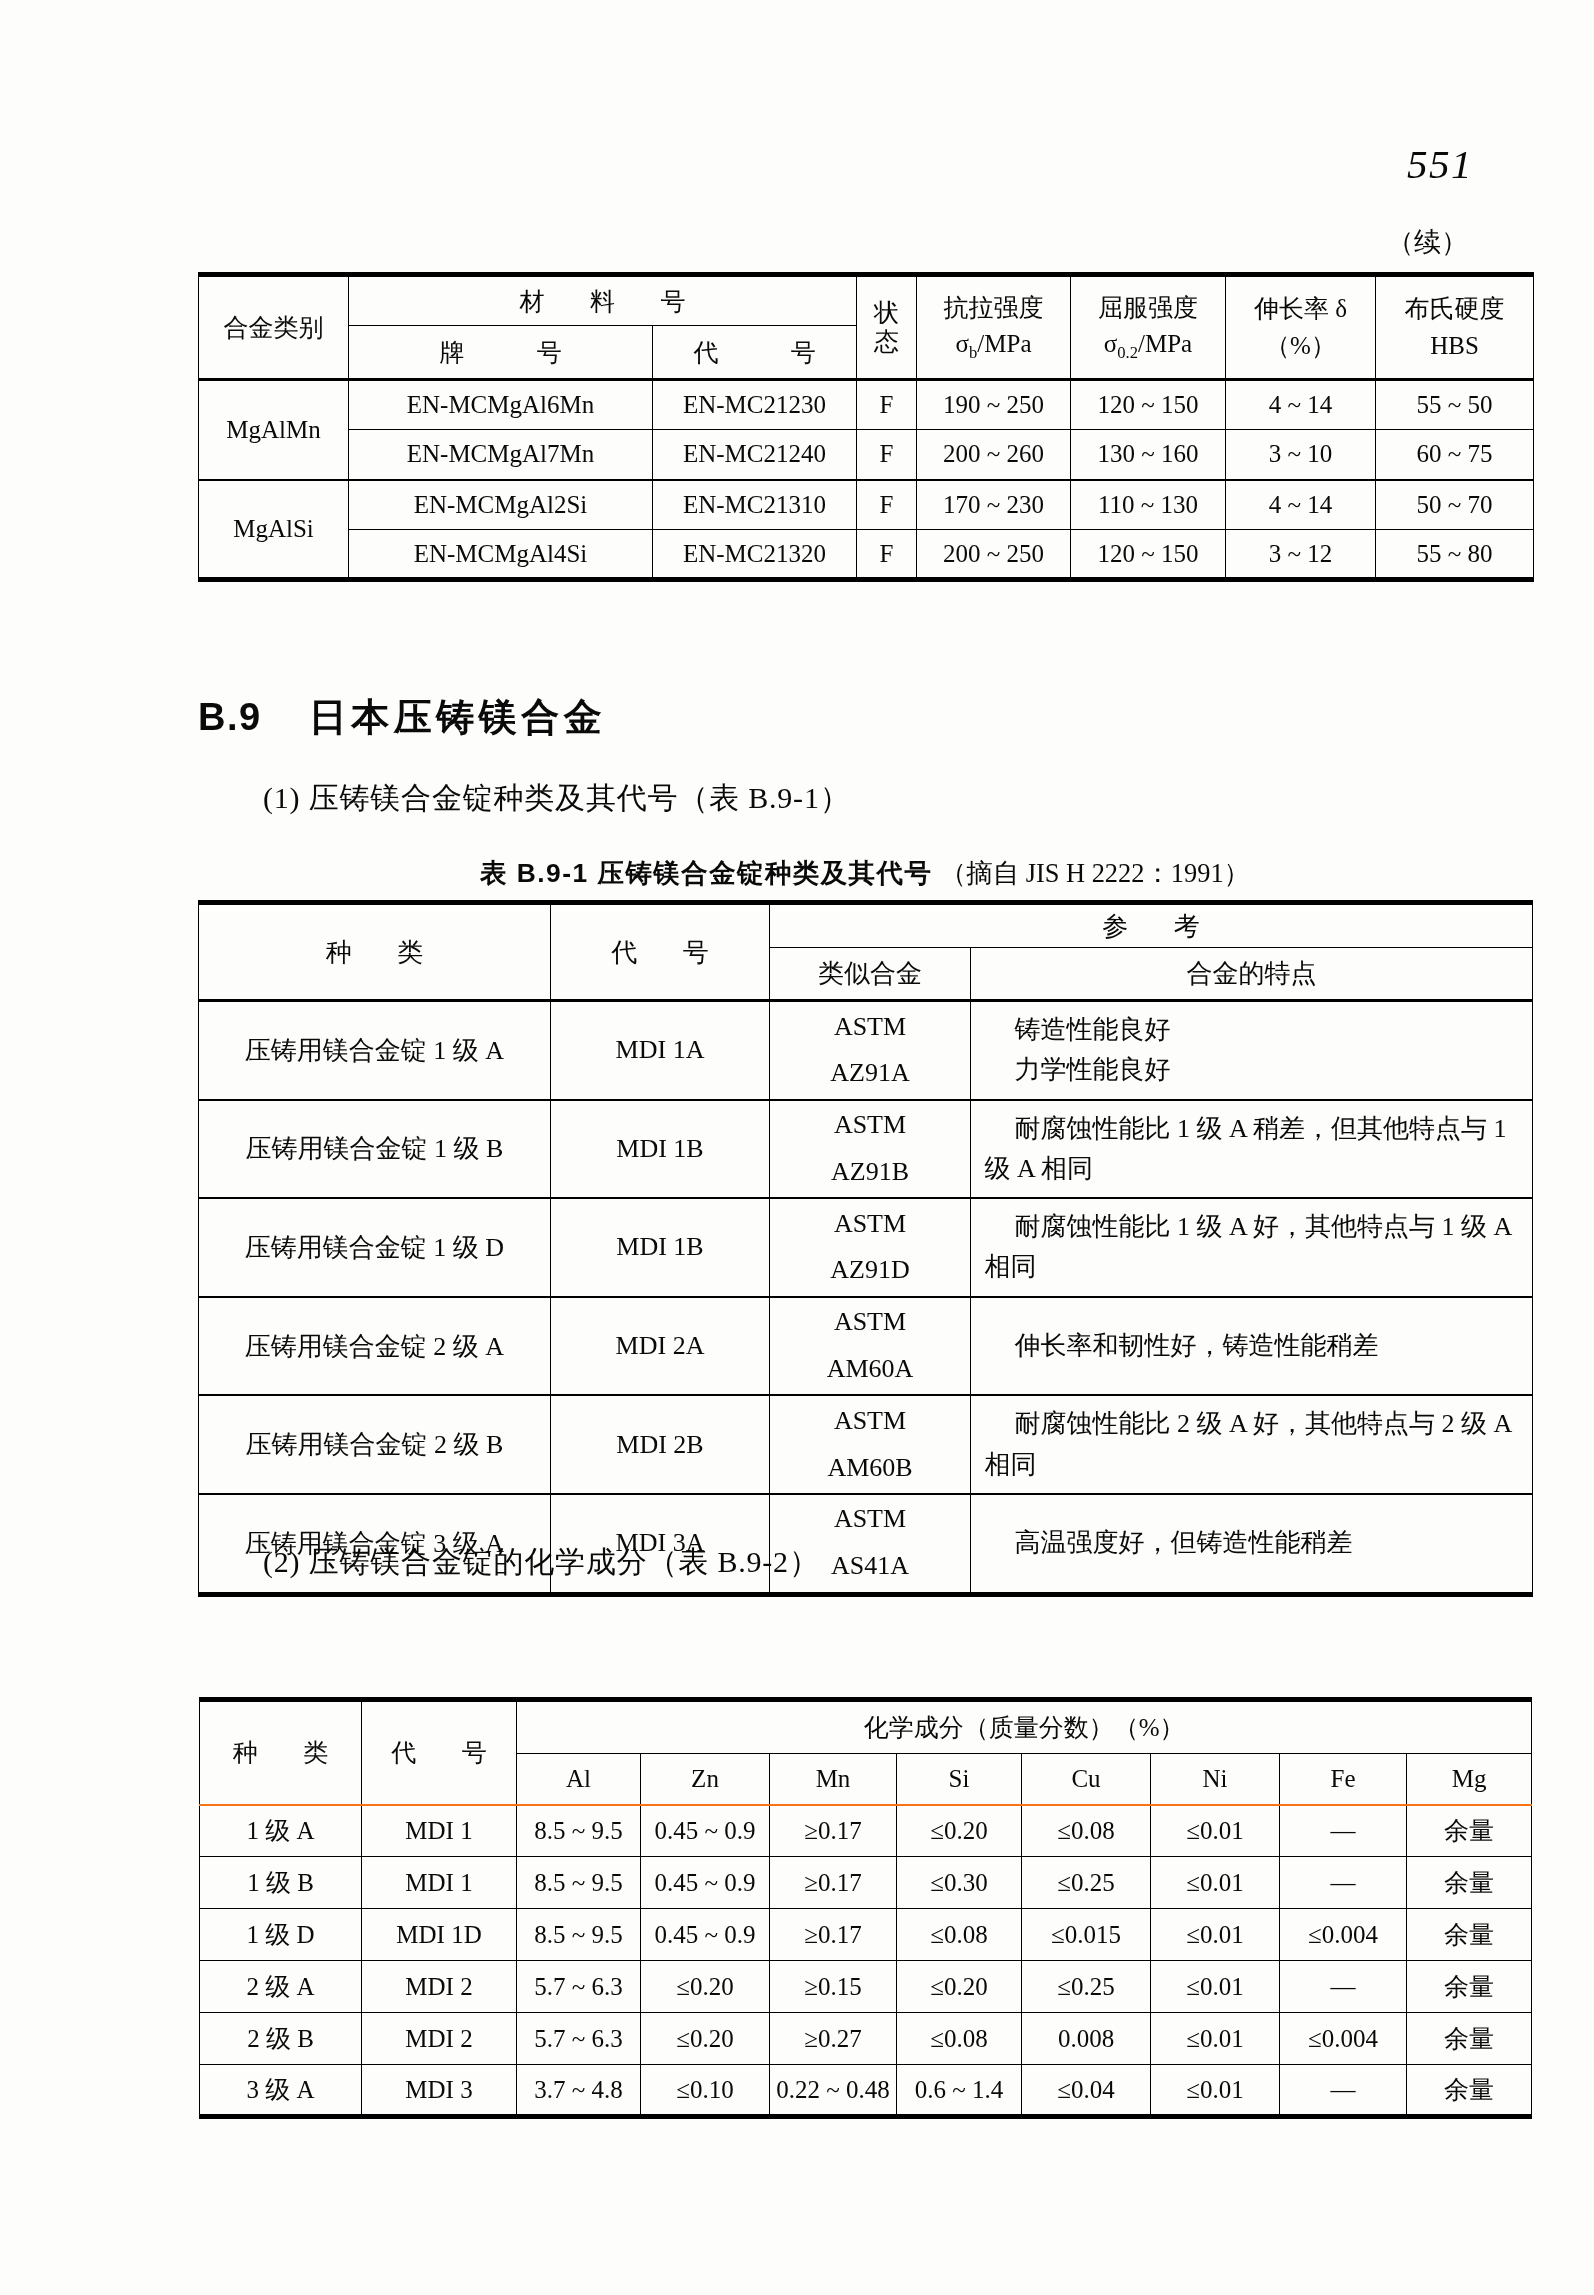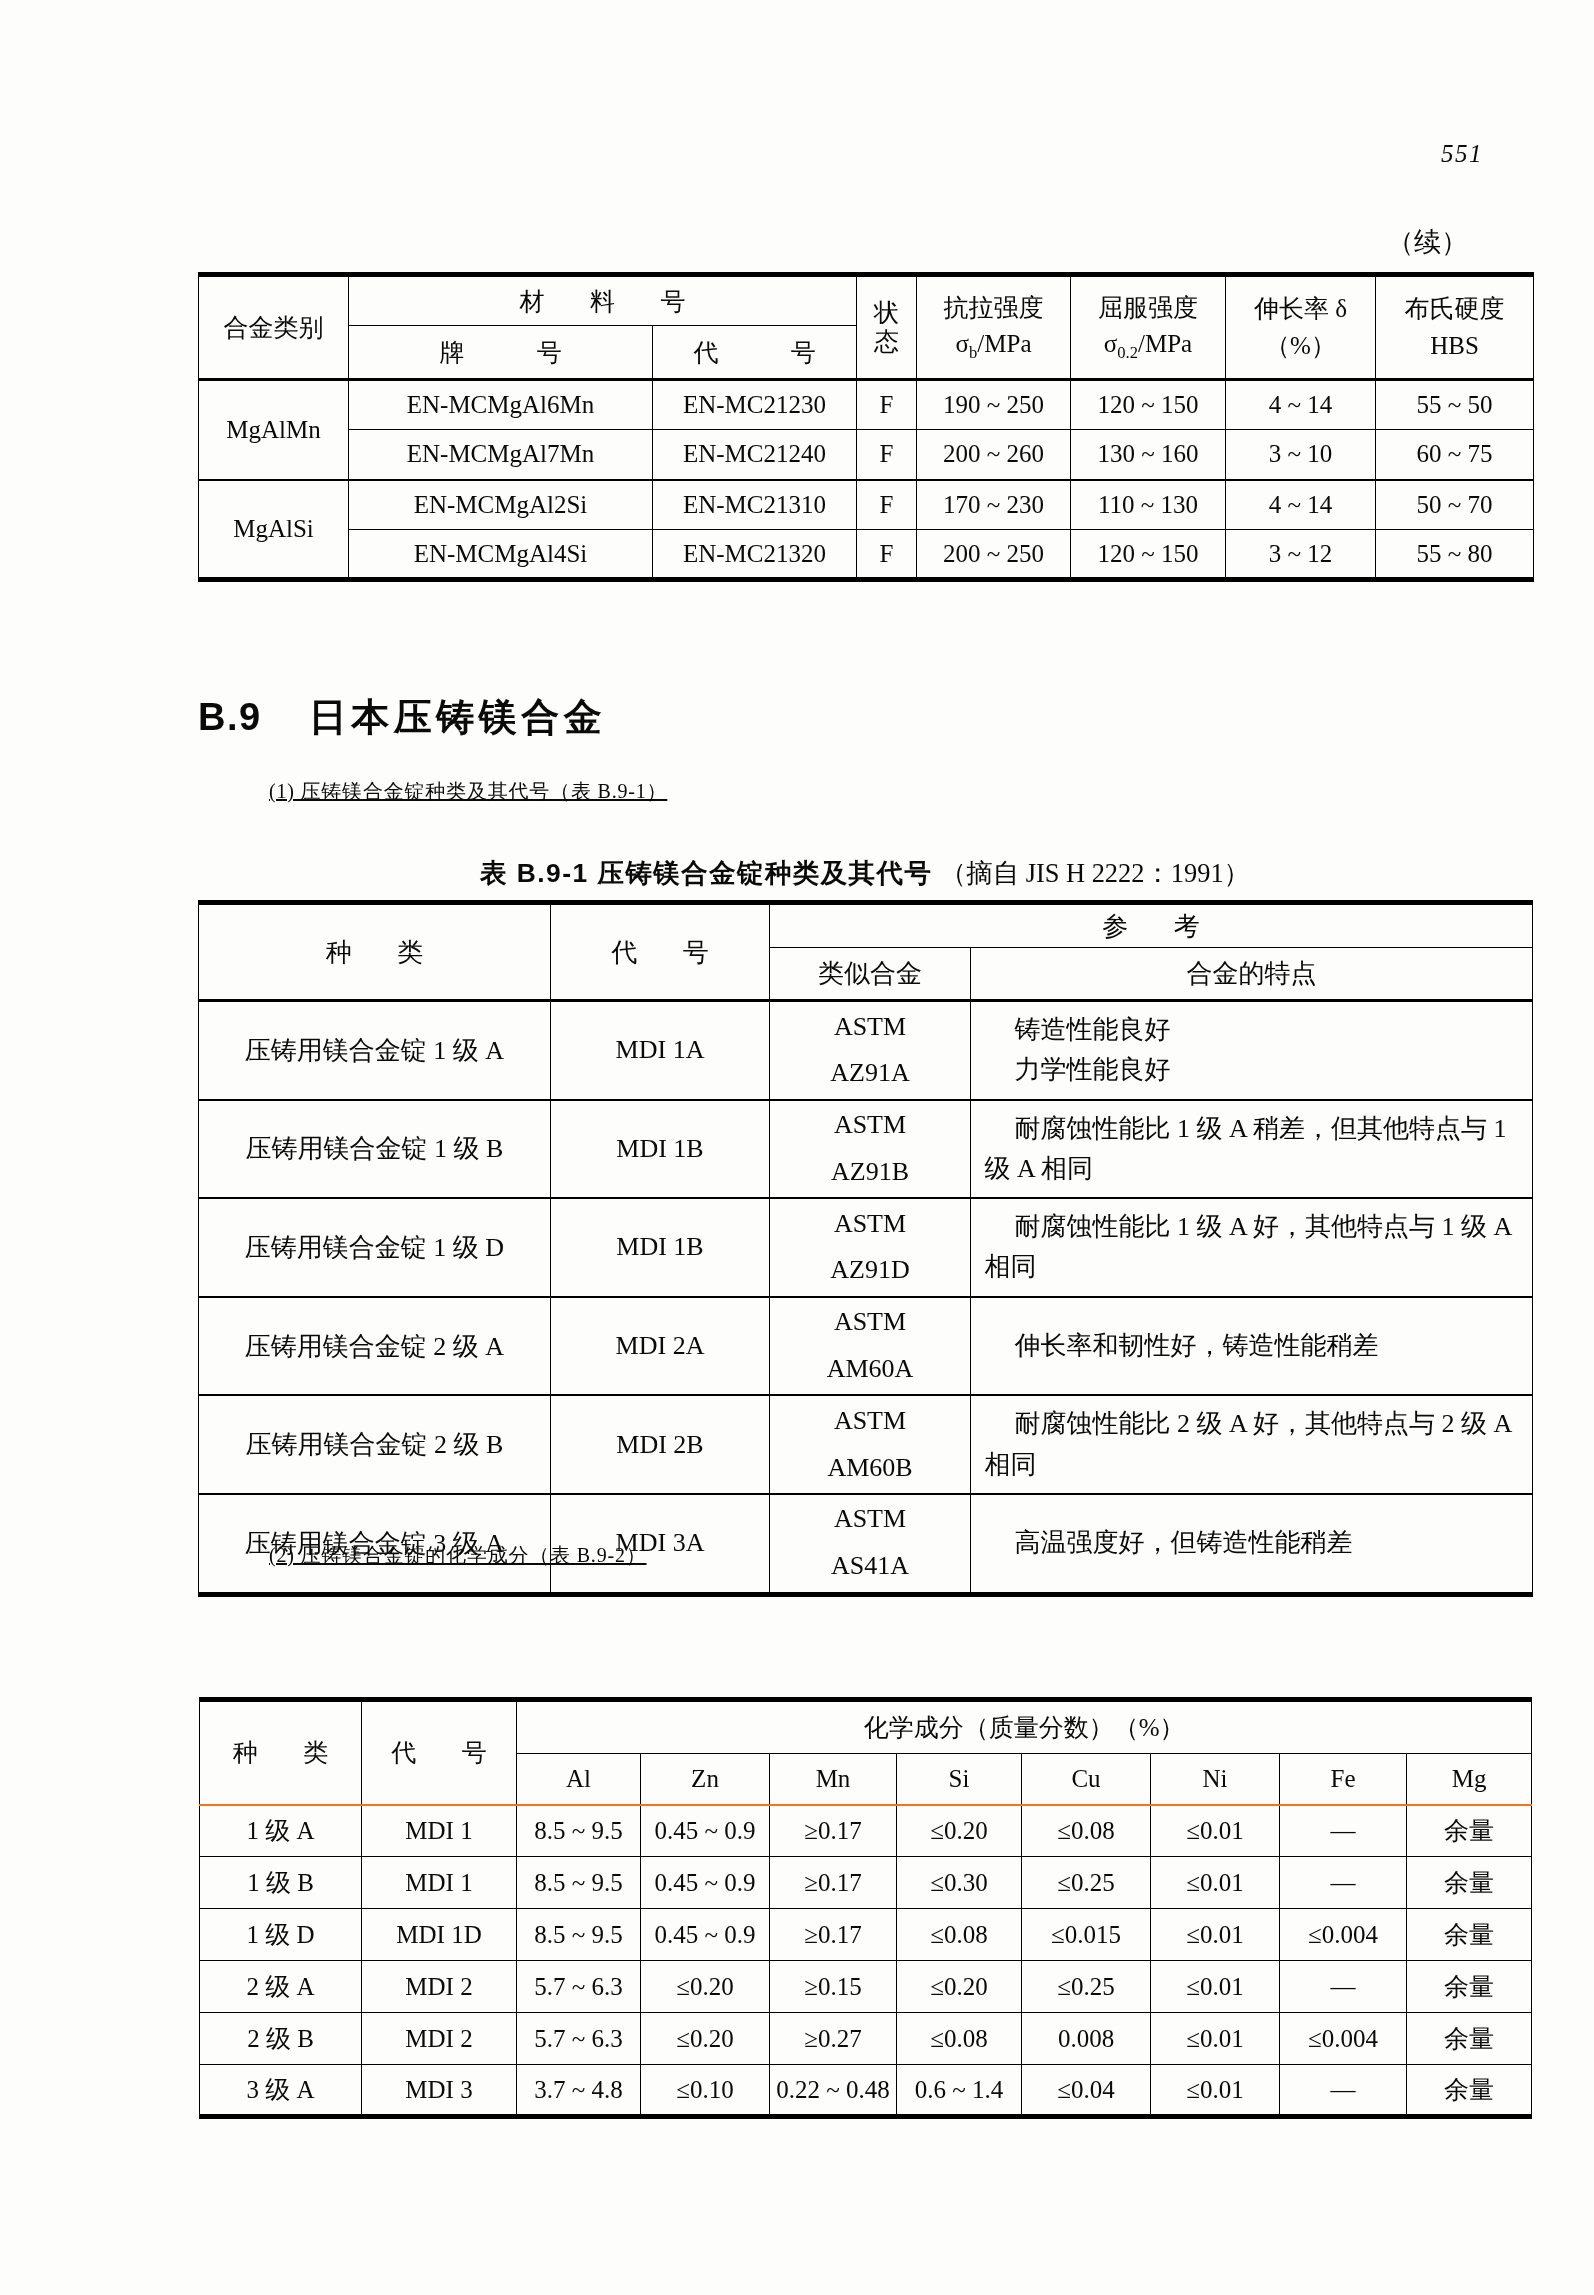--- a/index.html
+++ b/index.html
@@ -13,8 +13,8 @@
   }
   
   .page-number{
-    position:absolute;top:140px;right:112px;
-    font-size:25px;font-style:italic;letter-spacing:1.5px;
+    position:absolute;top:140px;right:122px;
+    font-size:41px;font-style:italic;letter-spacing:1.5px;
   }
   .continued{
     position:absolute;top:224px;right:127px;

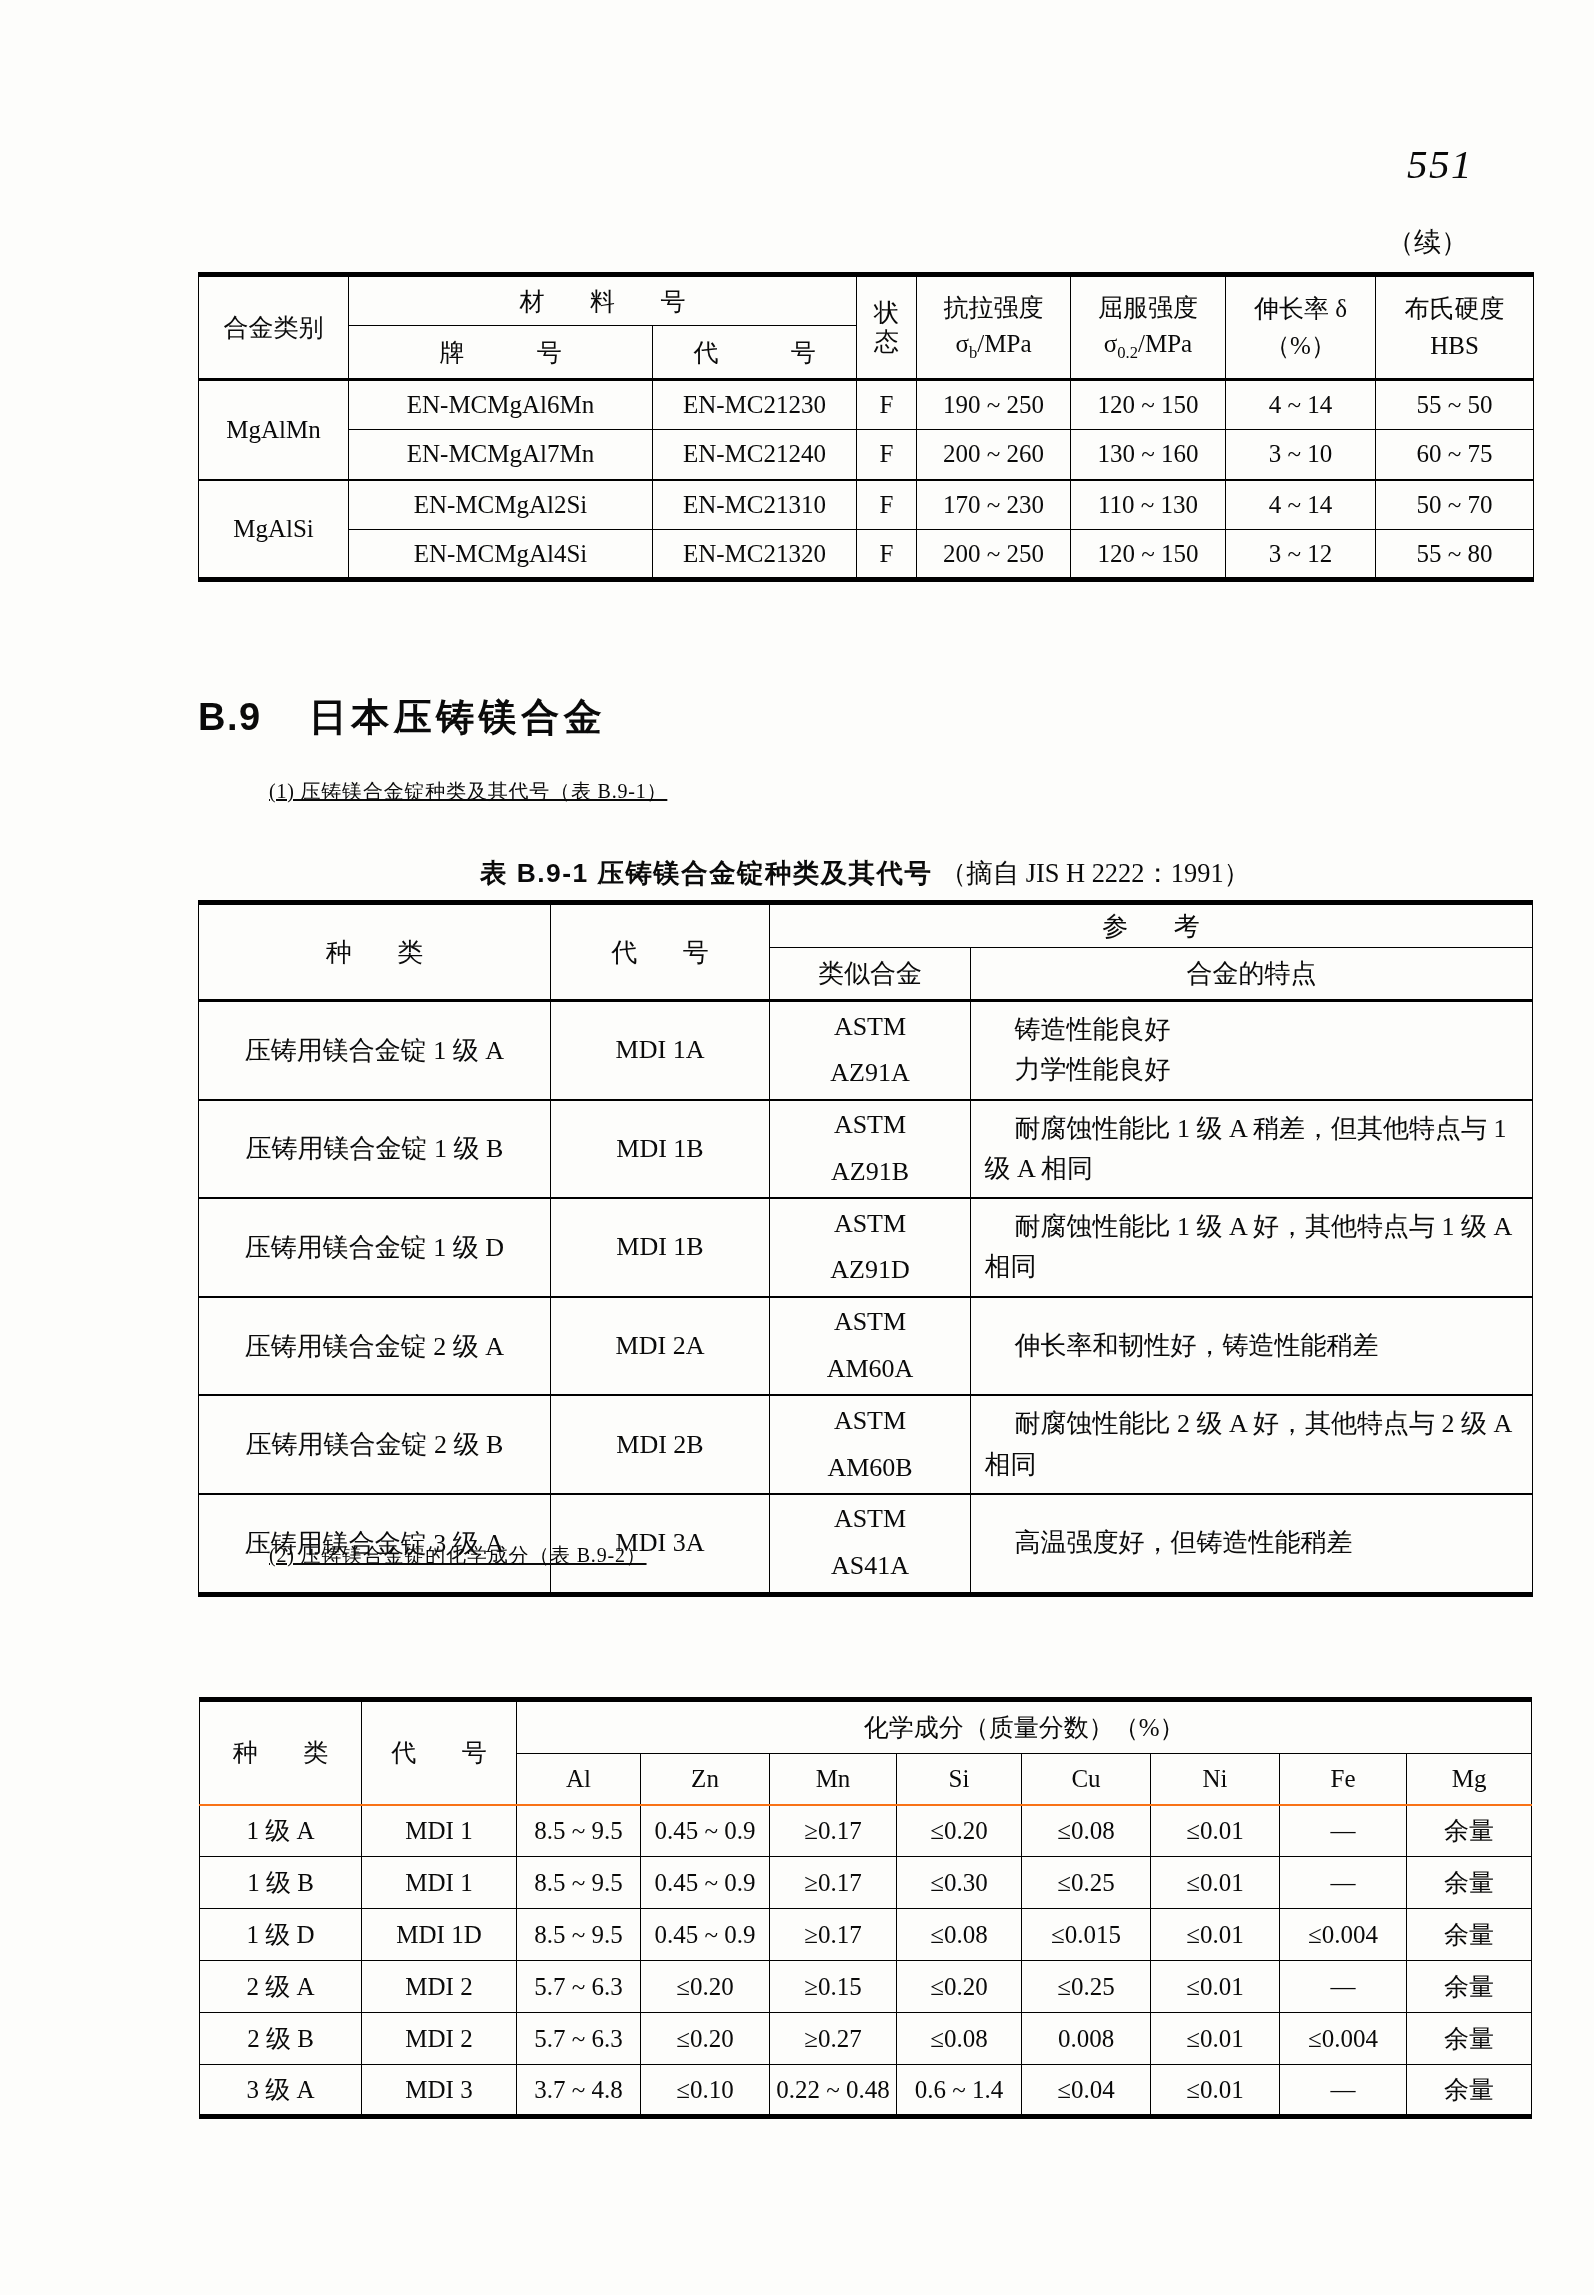--- a/index.html
+++ b/index.html
@@ -53,7 +53,7 @@
     font-weight:bold;font-size:38px;letter-spacing:1.5px;
   }
   .section-heading .sec-title{margin-left:47px;letter-spacing:4.5px;}
-  .subline{position:absolute;left:269px;font-size:20px;letter-spacing:0.8px;text-decoration:underline;}
+  .subline{position:absolute;left:263px;font-size:30px;letter-spacing:0.8px;}
   .sub1{top:778px;}
   .sub2{top:1542px;}
   

